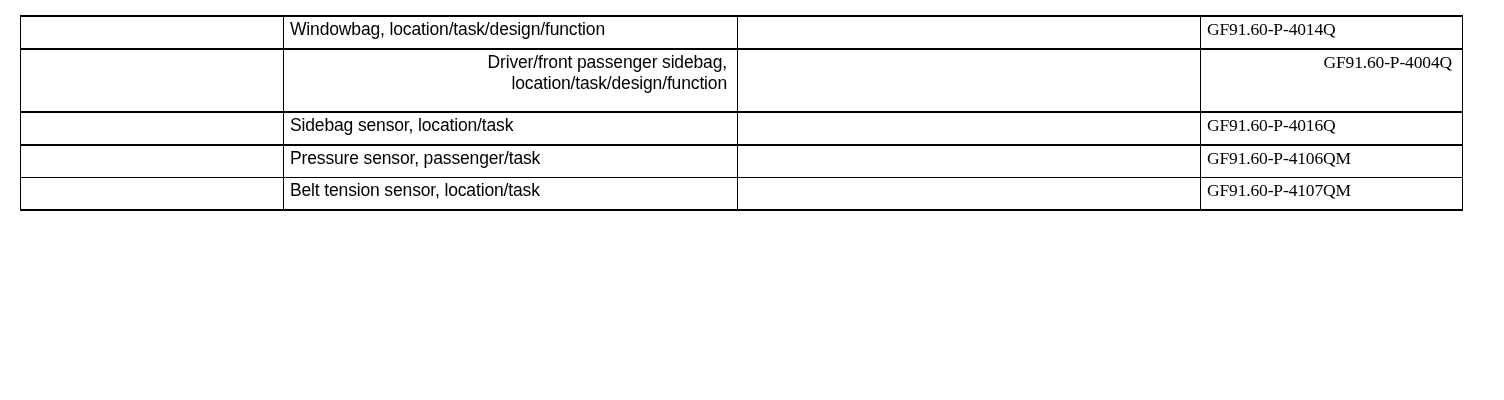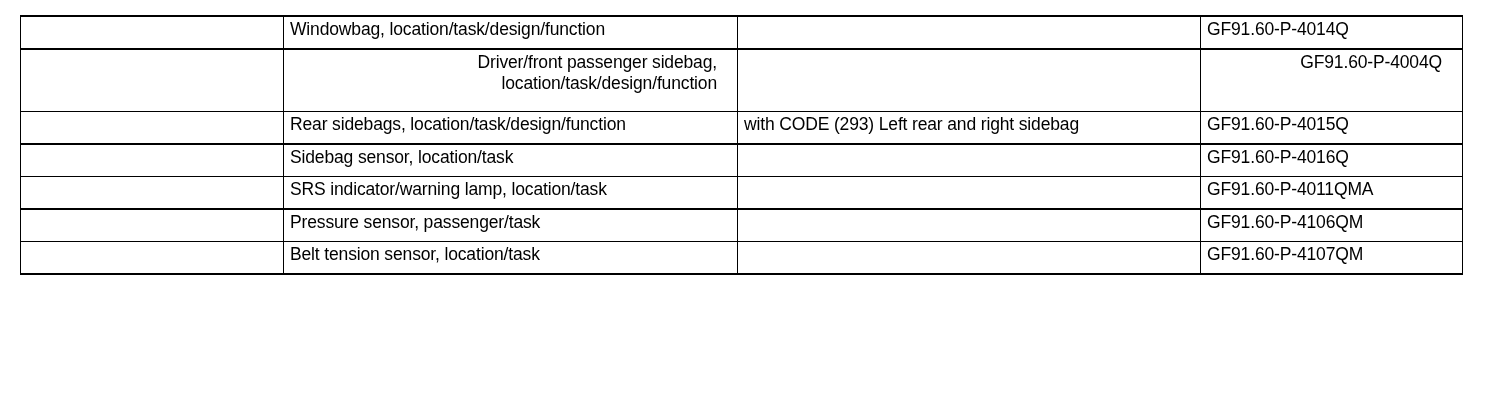--- a/index.html
+++ b/index.html
@@ -31,7 +31,7 @@
   .doc-table td {
     border: 1px solid #000000;
     vertical-align: top;
-    padding: 2px 20px 3px 6px;
+    padding: 2px 10px 3px 6px;
     font-size: 17.5px;
     line-height: 1.18;
     font-family: "Liberation Sans", sans-serif;

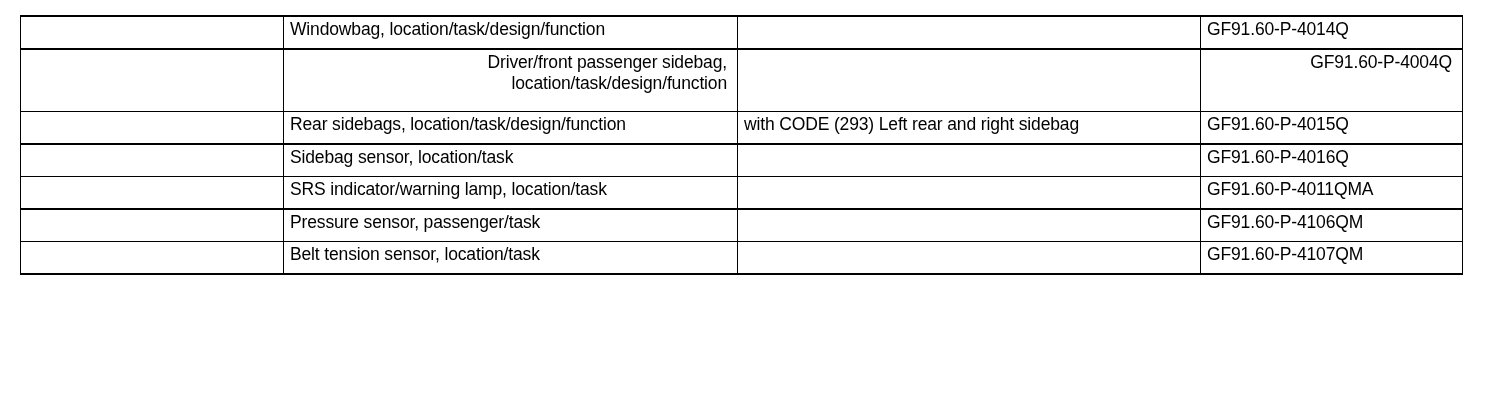--- a/index.html
+++ b/index.html
@@ -51,7 +51,7 @@
   td.cell-blank { }
   td.cell-desc { white-space: normal; }
   td.cell-condition { white-space: normal; }
-  td.cell-docnum { white-space: nowrap; }
+  td.cell-docnum { white-space: nowrap; font-family: Liberation Serif, serif; }
 
   
   tr.h-single > td { height: 26px; }

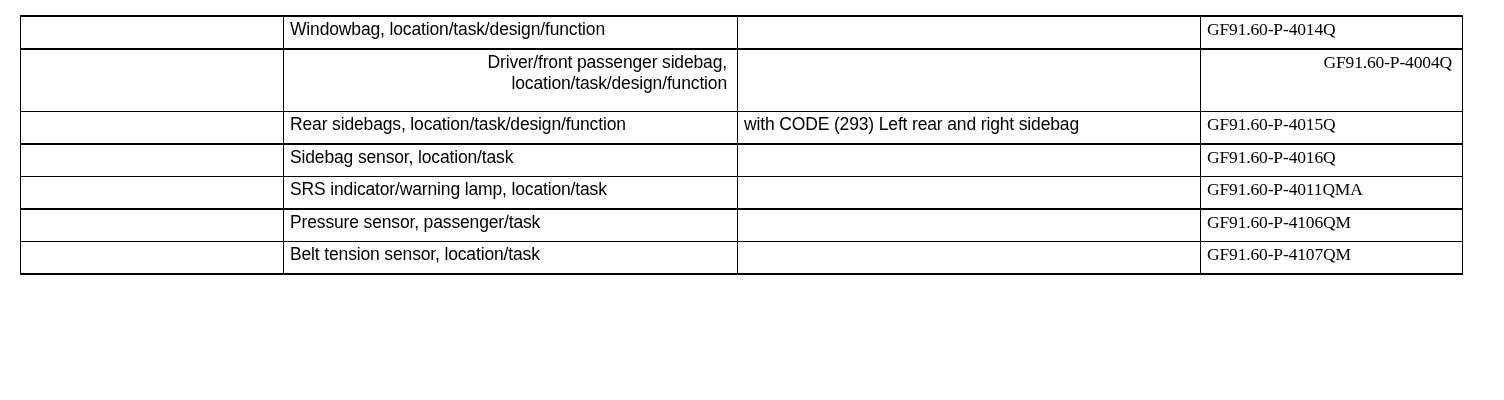--- a/index.html
+++ b/index.html
@@ -84,12 +84,6 @@
         <td class="cell-docnum">GF91.60-P-4004Q</td>
       </tr>
 
-      <tr class="h-single">
-        <td class="cell-blank"></td>
-        <td class="cell-desc">Rear sidebags, location/task/design/function</td>
-        <td class="cell-condition">with CODE (293) Left rear and right sidebag</td>
-        <td class="cell-docnum">GF91.60-P-4015Q</td>
-      </tr>
 
       <tr class="h-single thick-top">
         <td class="cell-blank"></td>

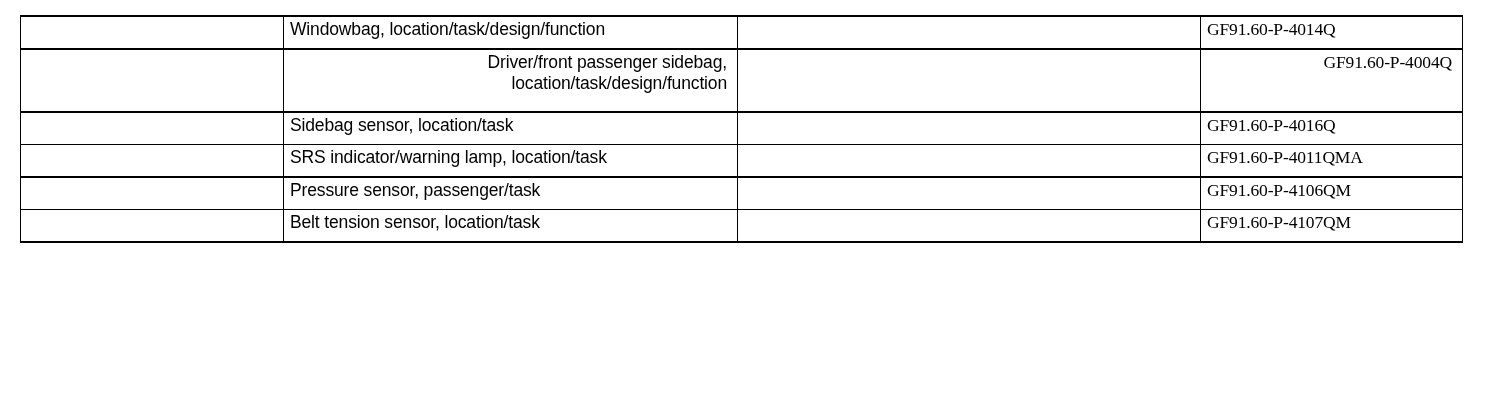--- a/index.html
+++ b/index.html
@@ -92,12 +92,6 @@
         <td class="cell-docnum">GF91.60-P-4016Q</td>
       </tr>
 
-      <tr class="h-single">
-        <td class="cell-blank"></td>
-        <td class="cell-desc">SRS indicator/warning lamp, location/task</td>
-        <td class="cell-condition"></td>
-        <td class="cell-docnum">GF91.60-P-4011QMA</td>
-      </tr>
 
 
 

